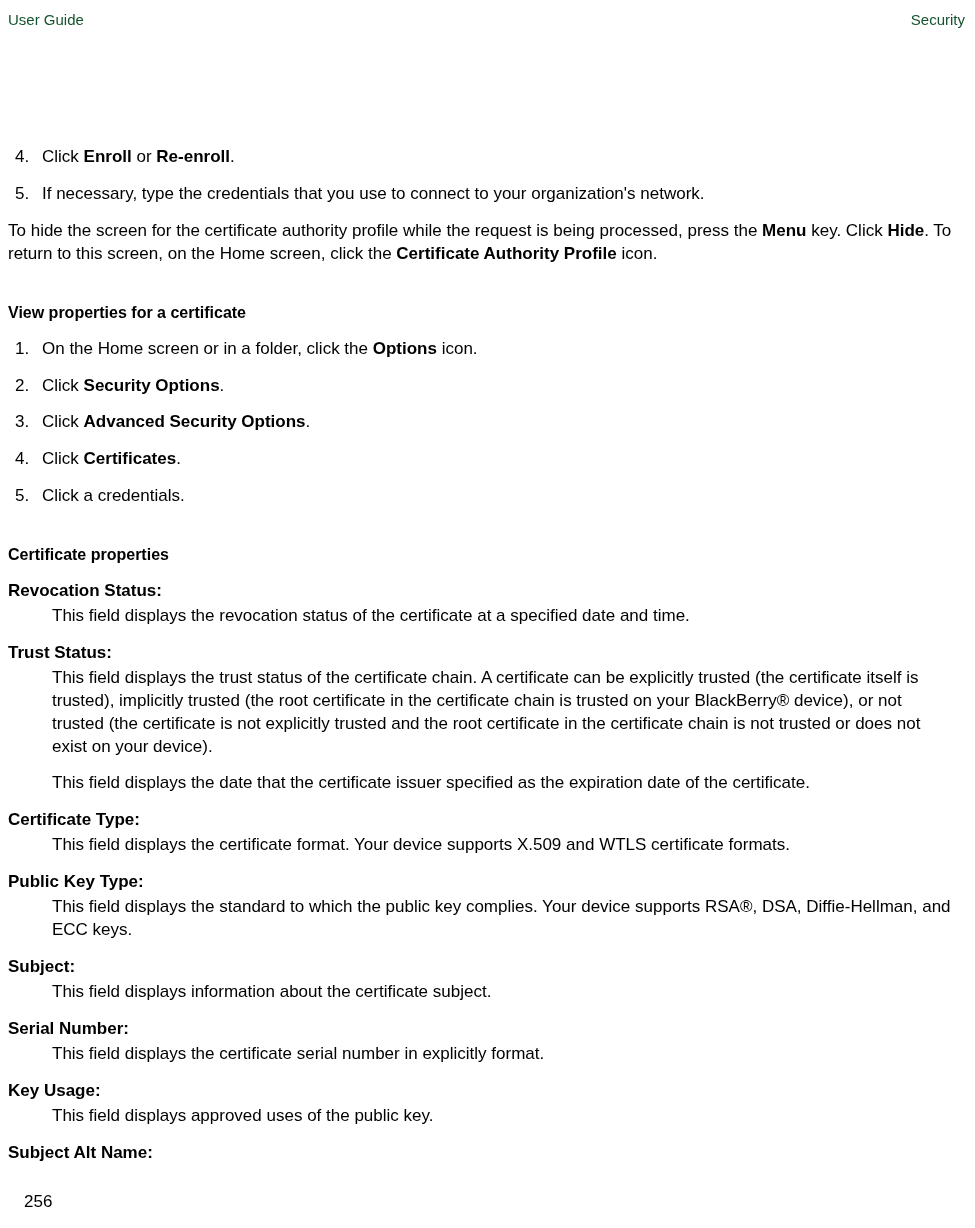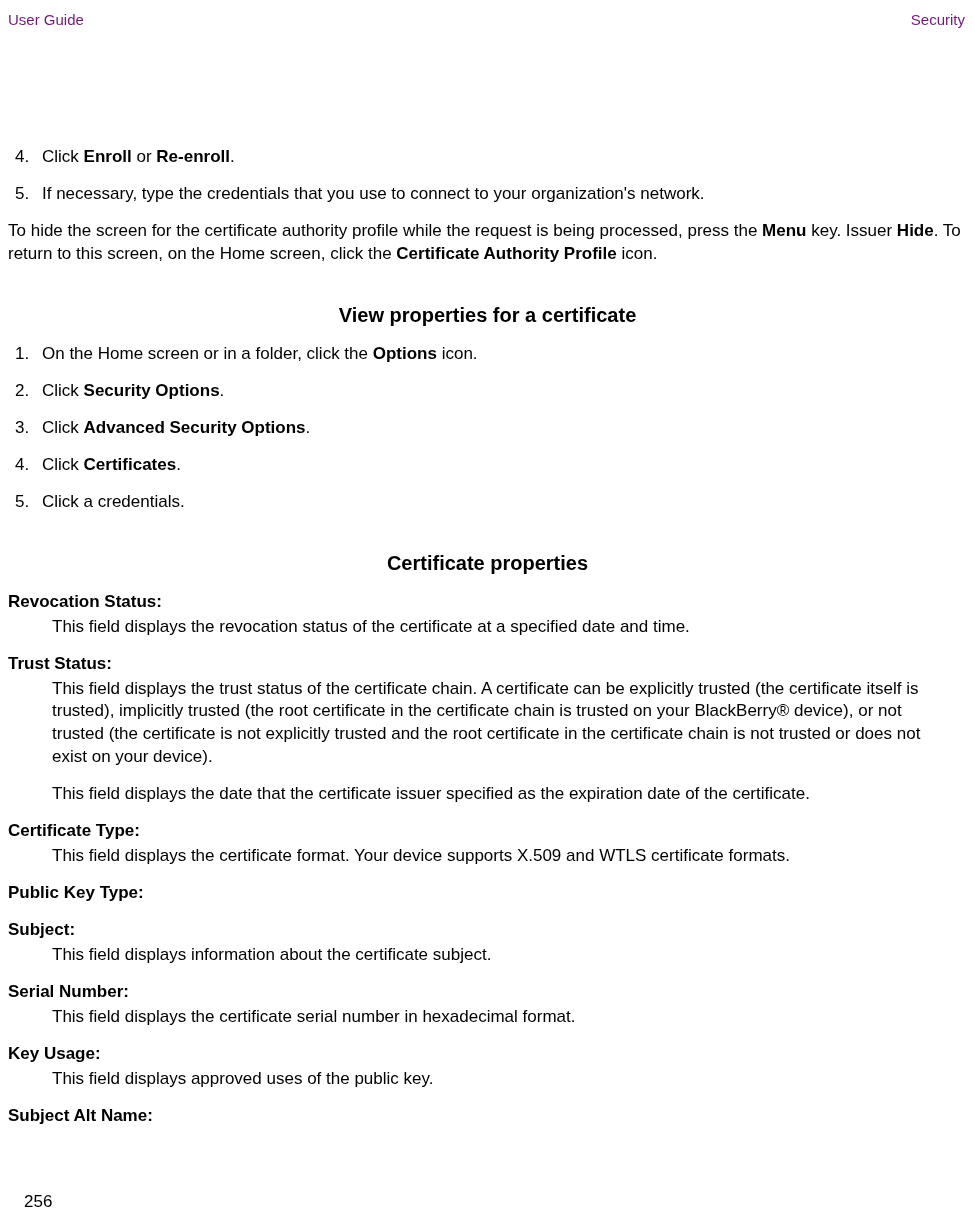--- a/index.html
+++ b/index.html
@@ -26,7 +26,7 @@
     display: flex;
     justify-content: space-between;
     font-size: 15px;
-    color: #701a75;
+    color: #14532d;
     padding: 0 2px 4px 0;
   }
   .content {

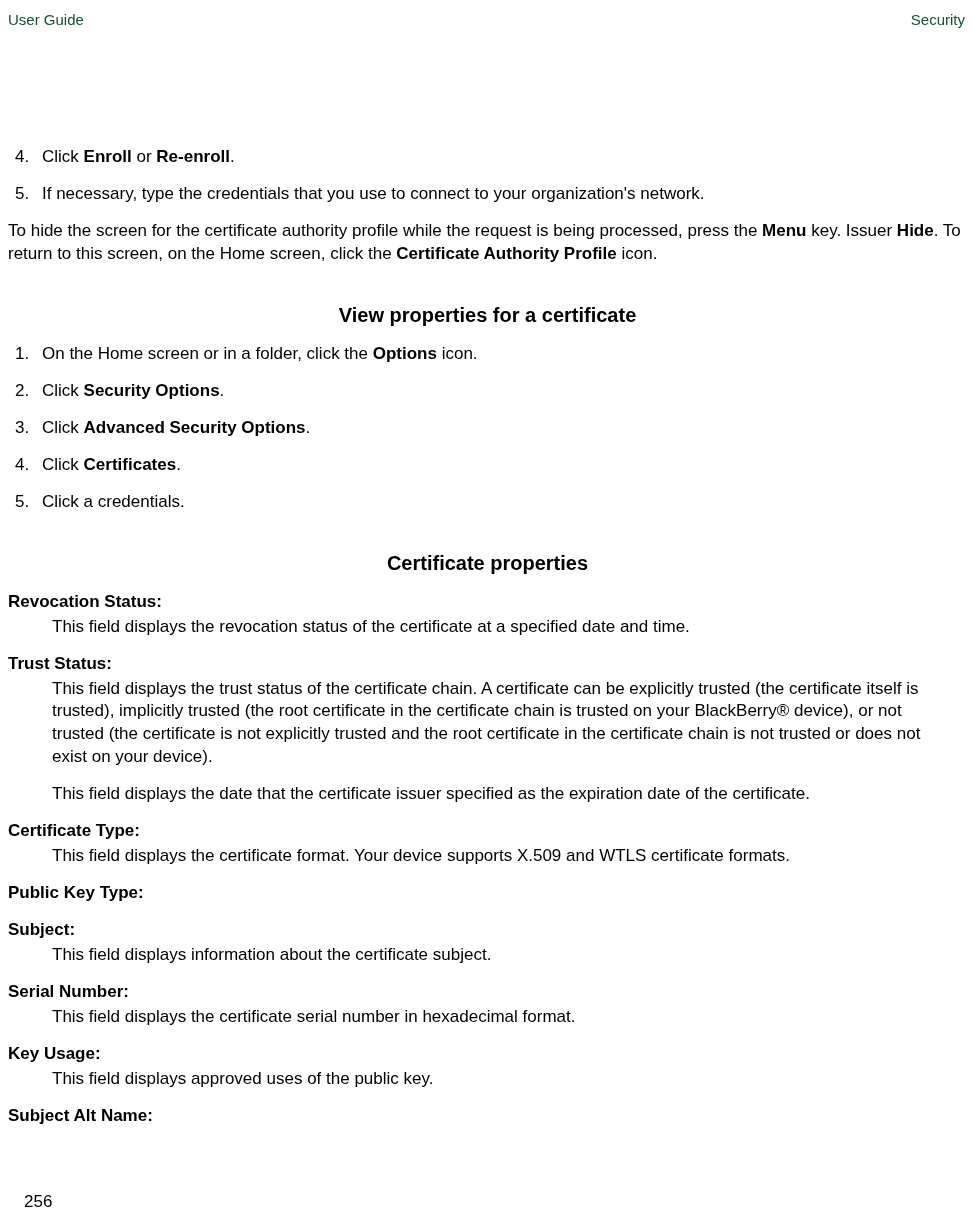--- a/index.html
+++ b/index.html
@@ -85,7 +85,7 @@
       </ol>
 
   <p class="after-steps">
-    <span>To hide the screen for the certificate authority profile while the request is being processed, press the </span><span class="bold">Menu</span><span> key. Issuer </span><span class="bold">Hide</span><span>. To return to this screen, on the Home screen, click the </span><span class="bold">Certificate Authority Profile</span><span> icon.</span>
+    <span>To hide the screen for the certificate authority profile while the request is being processed, press the </span><span class="bold">Menu</span><span> key. Click </span><span class="bold">Hide</span><span>. To return to this screen, on the Home screen, click the </span><span class="bold">Certificate Authority Profile</span><span> icon.</span>
   </p>
 
   <h3 class="section-title">View properties for a certificate</h3>

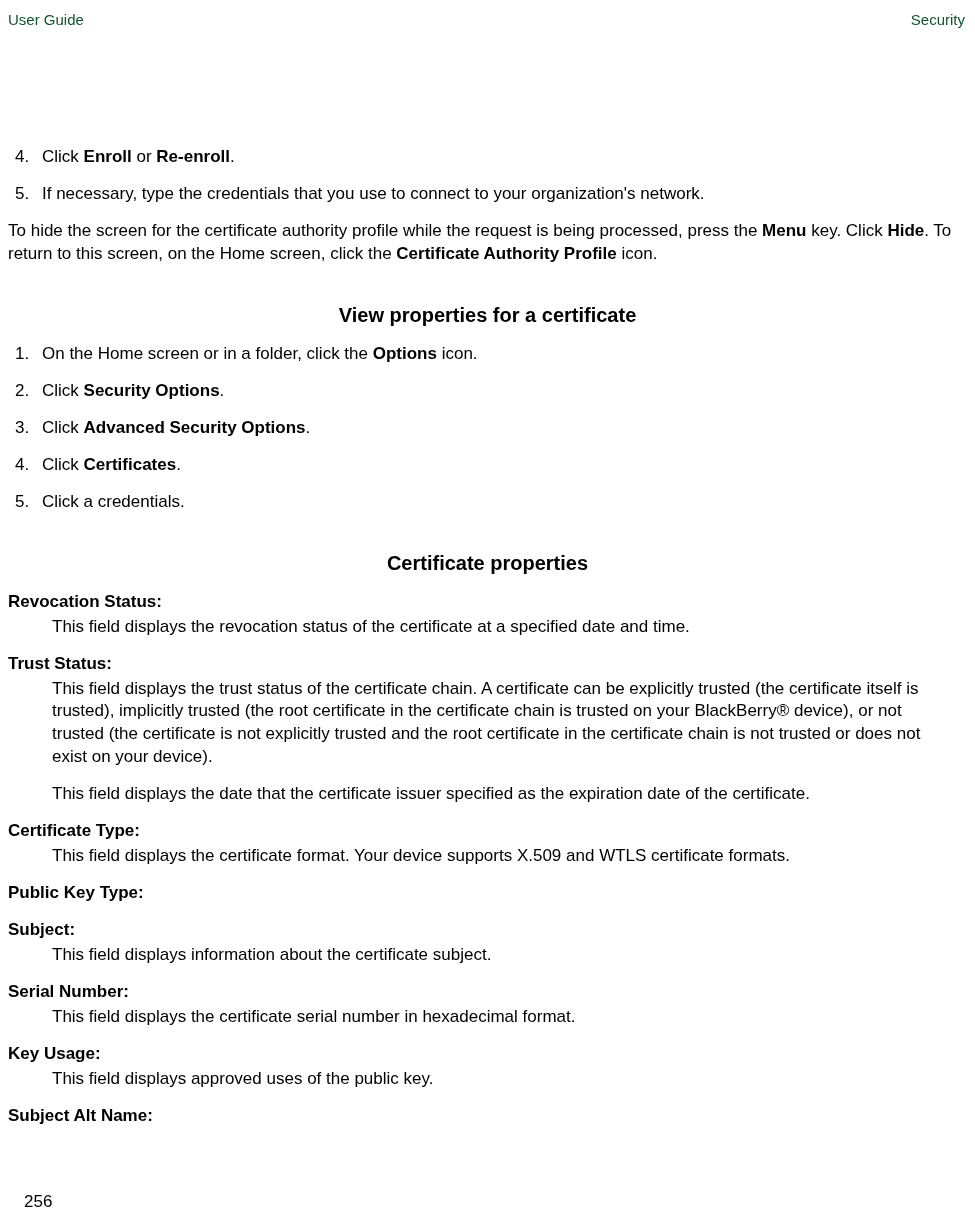--- a/index.html
+++ b/index.html
@@ -46,10 +46,9 @@
     margin: 6px 0 10px 0;
   }
   h3.section-title {
-    font-size: 20px;
+    font-size: 16px;
     font-weight: 700;
     margin: 36px 0 6px 0;
-    text-align: center;
   }
   .dl-group {
     margin: 14px 12px 14px 0;

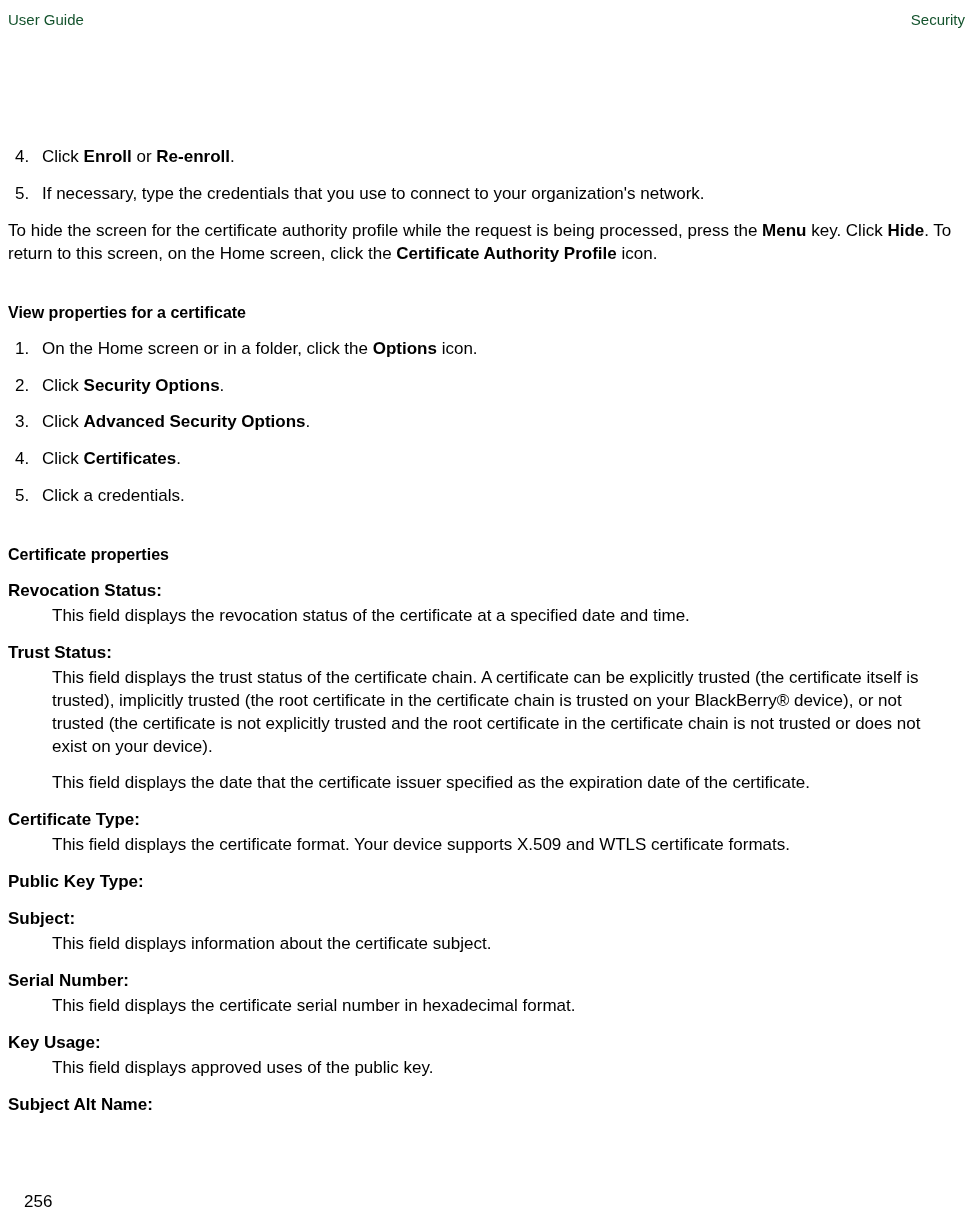--- a/index.html
+++ b/index.html
@@ -117,6 +117,7 @@
         </div>
         <div class="dl-group">
           <div class="dt">Public Key Type:</div>
+          <div class="dd">This field displays the standard to which the public key complies. Your device supports RSA®, DSA, Diffie-Hellman, and ECC keys.</div>
         </div>
         <div class="dl-group">
           <div class="dt">Subject:</div>

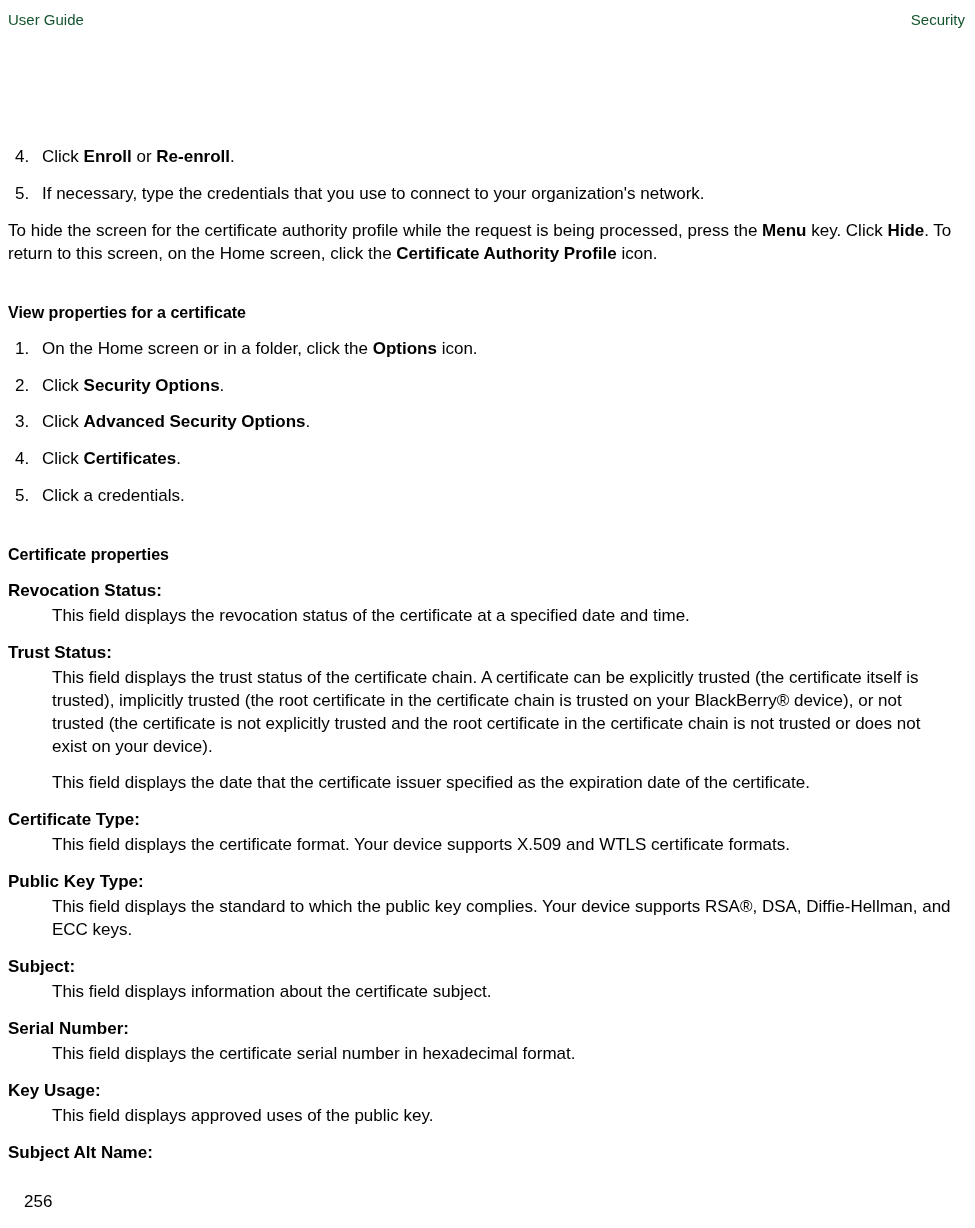--- a/index.html
+++ b/index.html
@@ -125,7 +125,7 @@
         </div>
         <div class="dl-group">
           <div class="dt">Serial Number:</div>
-          <div class="dd">This field displays the certificate serial number in hexadecimal format.</div>
+          <div class="dd">This field displays the certificate serial number in explicitly format.</div>
         </div>
         <div class="dl-group">
           <div class="dt">Key Usage:</div>

